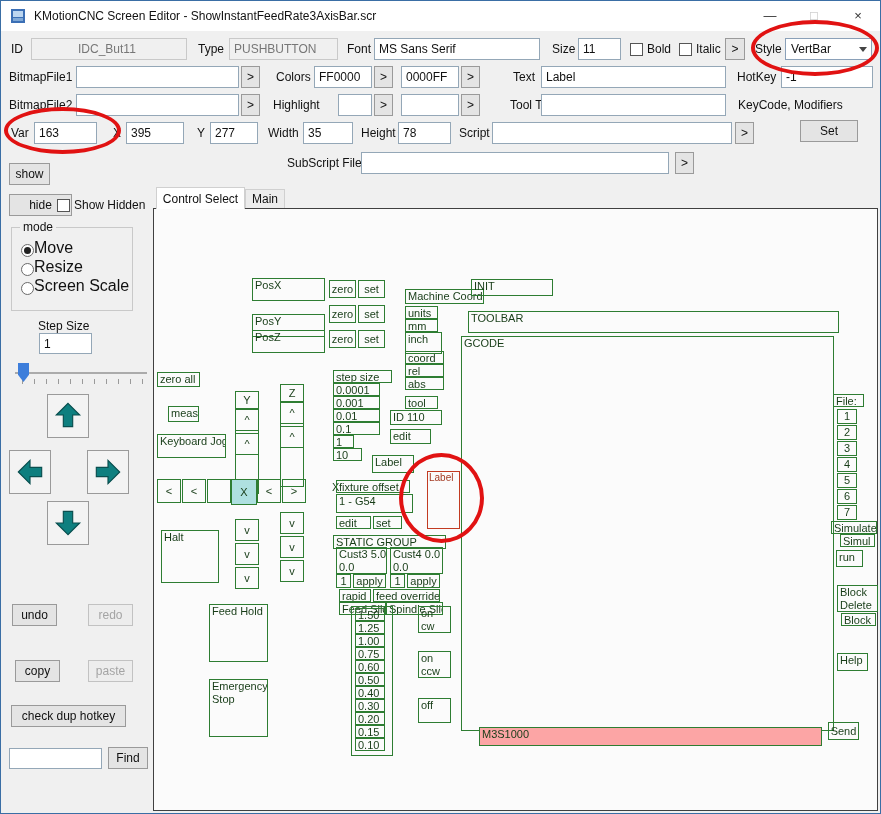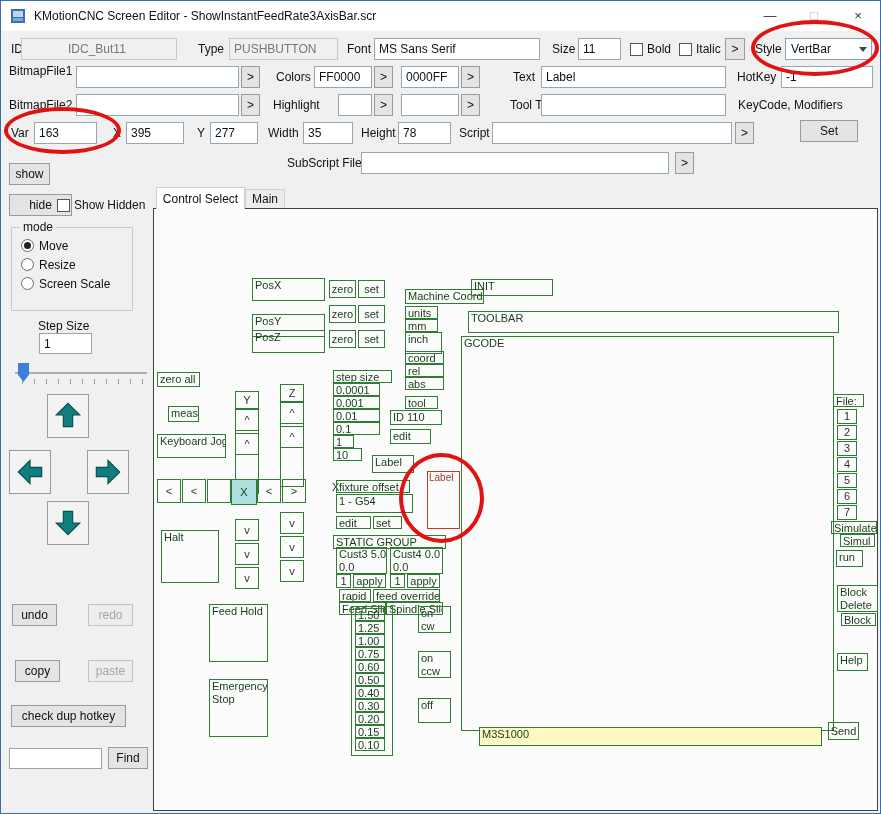--- a/index.html
+++ b/index.html
@@ -57,7 +57,7 @@
   </div>
 
   <div class="lb" style="left:10px;top:41px">ID</div>
-  <input class="in dis" style="left: 20px; top: 37px; width: 156px; padding-left: 46px;" value="IDC_But11">
+  <input class="in dis" style="left: 30px; top: 37px; width: 156px; padding-left: 46px;" value="IDC_But11">
   <div class="lb" style="left:197px;top:41px">Type</div>
   <input class="in dis" style="left: 228px; top: 37px; width: 109px;" value="PUSHBUTTON">
   <div class="lb" style="left:346px;top:41px">Font</div>

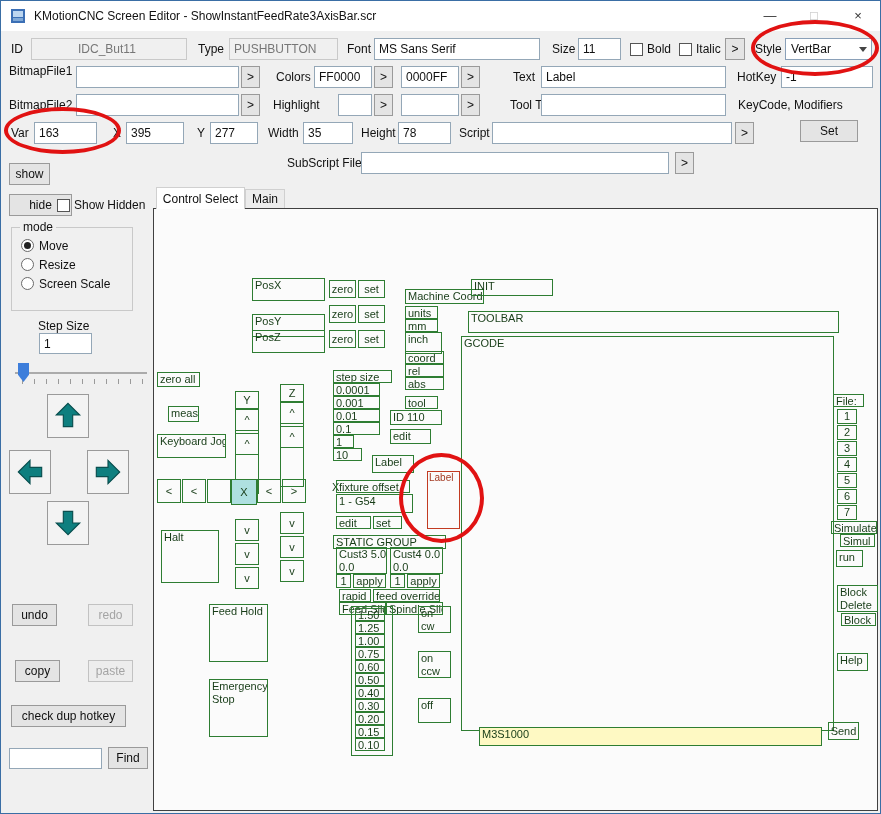--- a/index.html
+++ b/index.html
@@ -81,7 +81,7 @@
       </span>
   </div>
 
-  <div class="lb" style="left:8px;top:63px">BitmapFile1</div>
+  <div class="lb" style="left:8px;top:69px">BitmapFile1</div>
   <input class="in" style="left: 75px; top: 65px; width: 163px;" value="">
   <div class="bt" style="left:240px;top:65px;width:19px;height:22px">&gt;</div>
   <div class="lb" style="left:275px;top:69px">Colors</div>

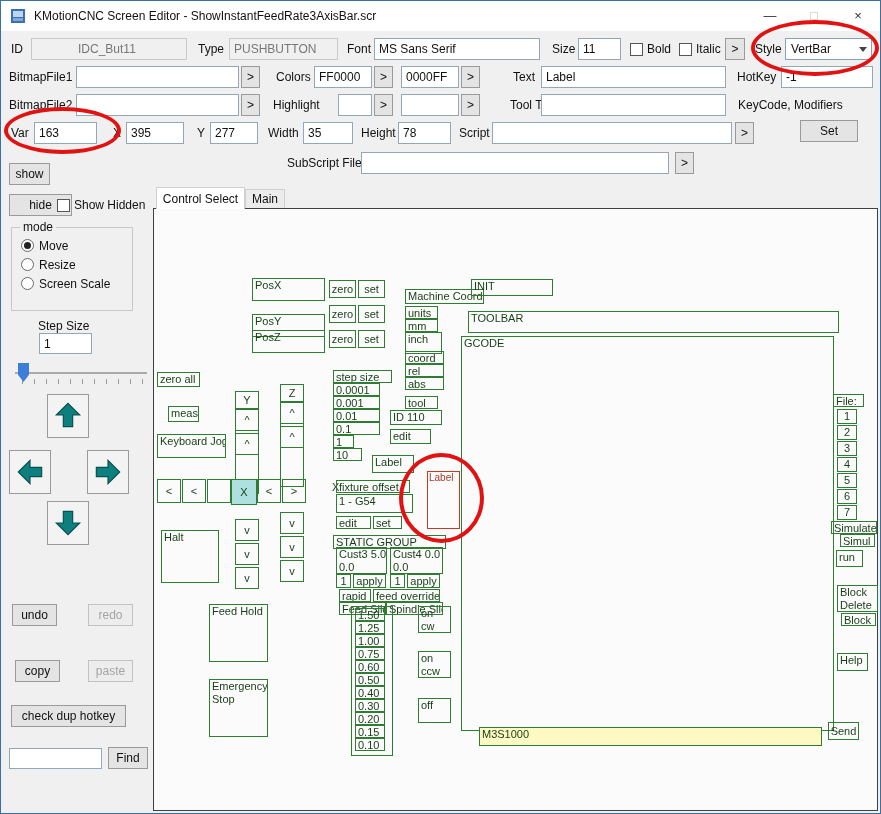--- a/index.html
+++ b/index.html
@@ -17,7 +17,7 @@
 .tri{width:0;height:0;border-left:4px solid transparent;border-right:4px solid transparent;border-top:5px solid #444}
 .grp{position:absolute;border:1px solid #c9c9c9}
 .grp .cap{position:absolute;top:-8px;left:8px;background:#f0f0f0;padding:0 3px;font-size:12px}
-.rad{position:absolute;display:flex;align-items:flex-start;gap:5px;font-size:12px}
+.rad{position:absolute;display:flex;align-items:flex-end;font-size:16px}
 .rb{width:13px;height:13px;border:1px solid #6a6a6a;border-radius:50%;background:#fff;flex:none;position:relative}
 .rb.sel:after{content:"";position:absolute;left:2px;top:2px;width:7px;height:7px;border-radius:50%;background:#222}
 .tab{position:absolute;font-size:12px;border:1px solid #d0d0d0;background:#ececec;display:flex;align-items:center;justify-content:center}

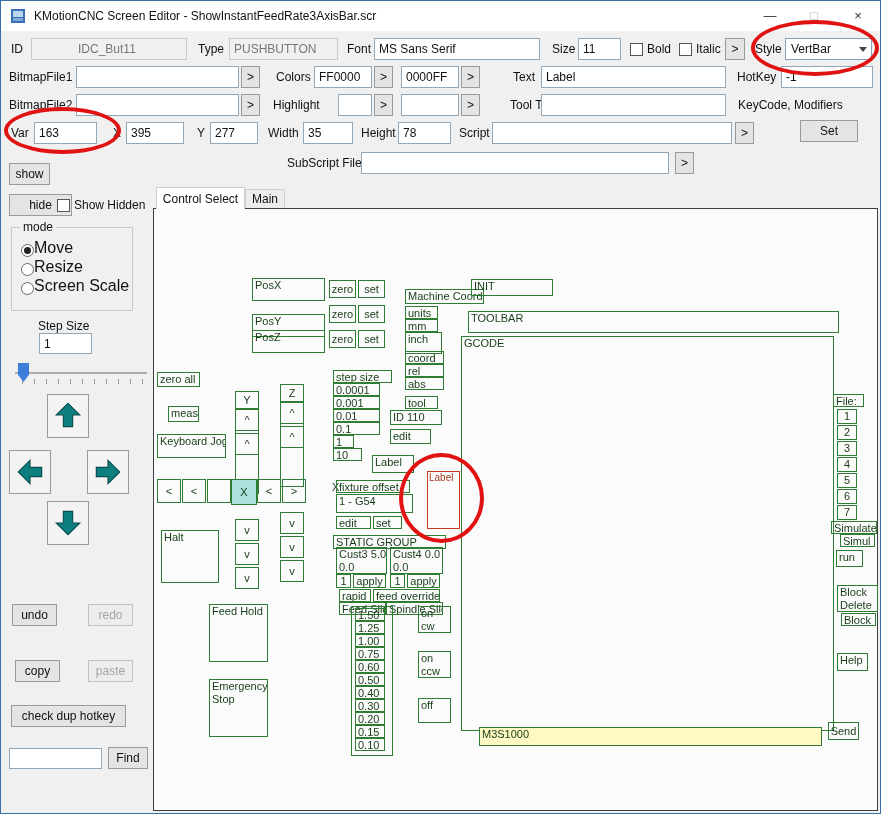--- a/index.html
+++ b/index.html
@@ -308,7 +308,7 @@
     <div class="cv cvw" style="left:55px;top:470px;width:59px;height:58px">Emergency Stop</div>
     <div class="cv cvw" style="left:55px;top:395px;width:59px;height:58px">Feed Hold</div>
 
-    <div class="cv" style="left:325px;top:518px;width:343px;height:19px;background:#fef9c3">M3S1000</div>
+    <div class="cv" style="left:325px;top:518px;width:343px;height:19px;background:#fca5a5">M3S1000</div>
     <div class="cv cvc" style="left:674px;top:513px;width:31px;height:18px">Send</div>
 
     <div class="cv" style="left:679px;top:185px;width:31px;height:13px">File:</div>

